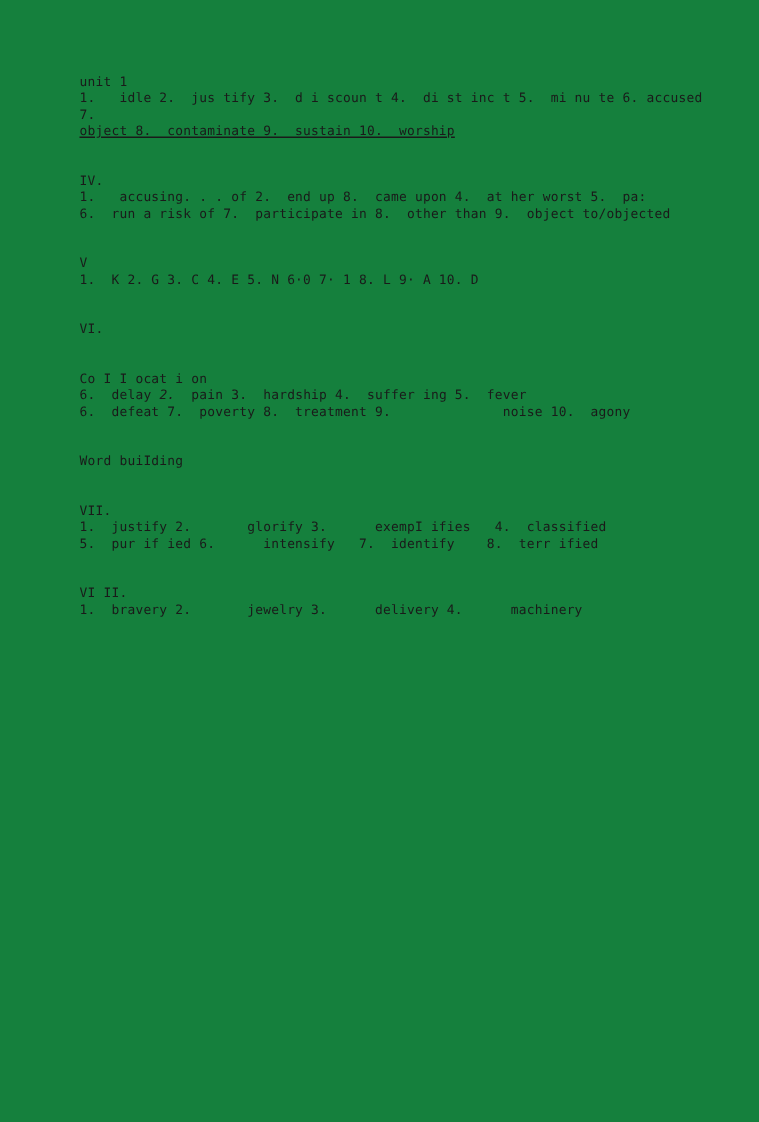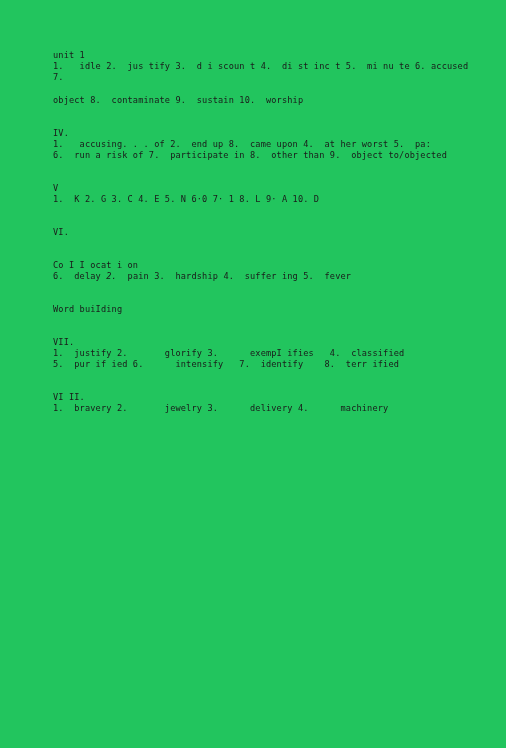--- a/index.html
+++ b/index.html
@@ -15,7 +15,7 @@
     position: relative;
     width: 506px;
     height: 748px;
-    background: #22c55e;
+    background: #15803d;
     overflow: hidden;
     margin: 0 auto;
   }

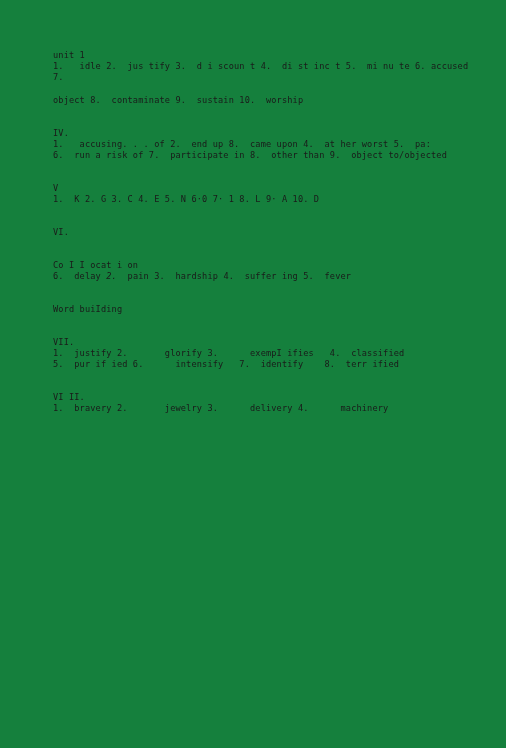--- a/index.html
+++ b/index.html
@@ -37,7 +37,7 @@
   
   .gap-heading   { margin-top: 22px; }
   .gap-para      { }
-  .gap-wrap      { margin-top: 12px; }
+  .gap-wrap      { margin-top: 0px; text-decoration: underline; }
   .first { margin-top: 0; }
 
   .ital {

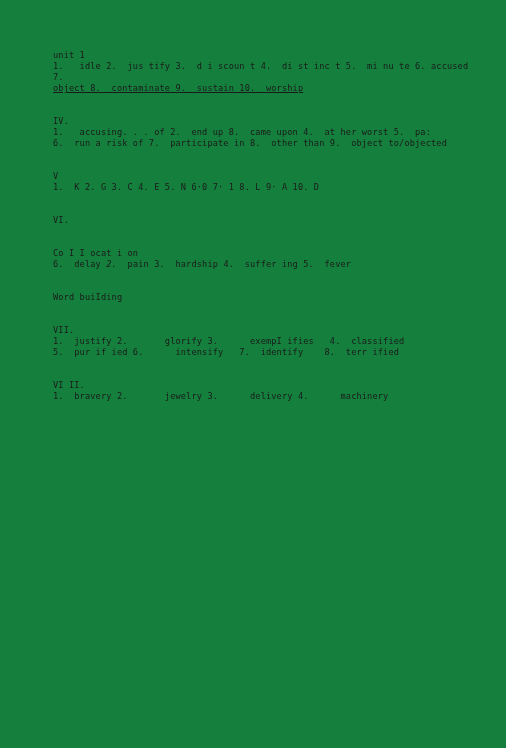--- a/index.html
+++ b/index.html
@@ -73,6 +73,7 @@
 
     <p class="line gap-para"><span>6.  delay </span><span class="ital">2.</span><span>  pain 3.  hardship 4.  suffer ing 5.  fever</span></p>
 
+    <p class="line gap-para">6.  defeat 7.  poverty 8.  treatment 9.              noise 10.  agony</p>
 
     <p class="line gap-heading">Word buiIding</p>
 

